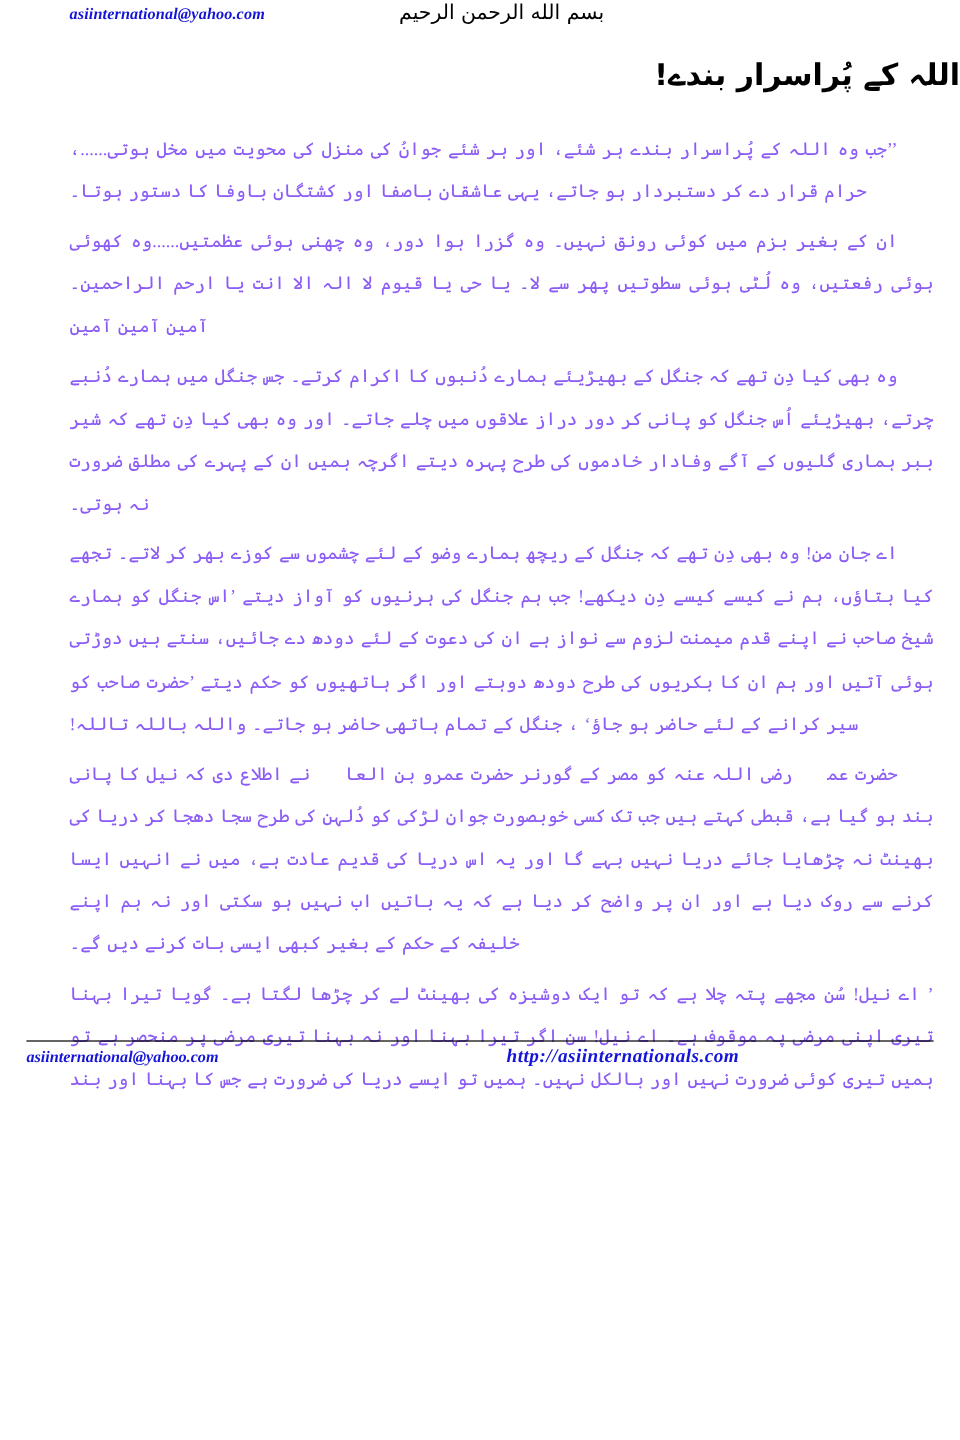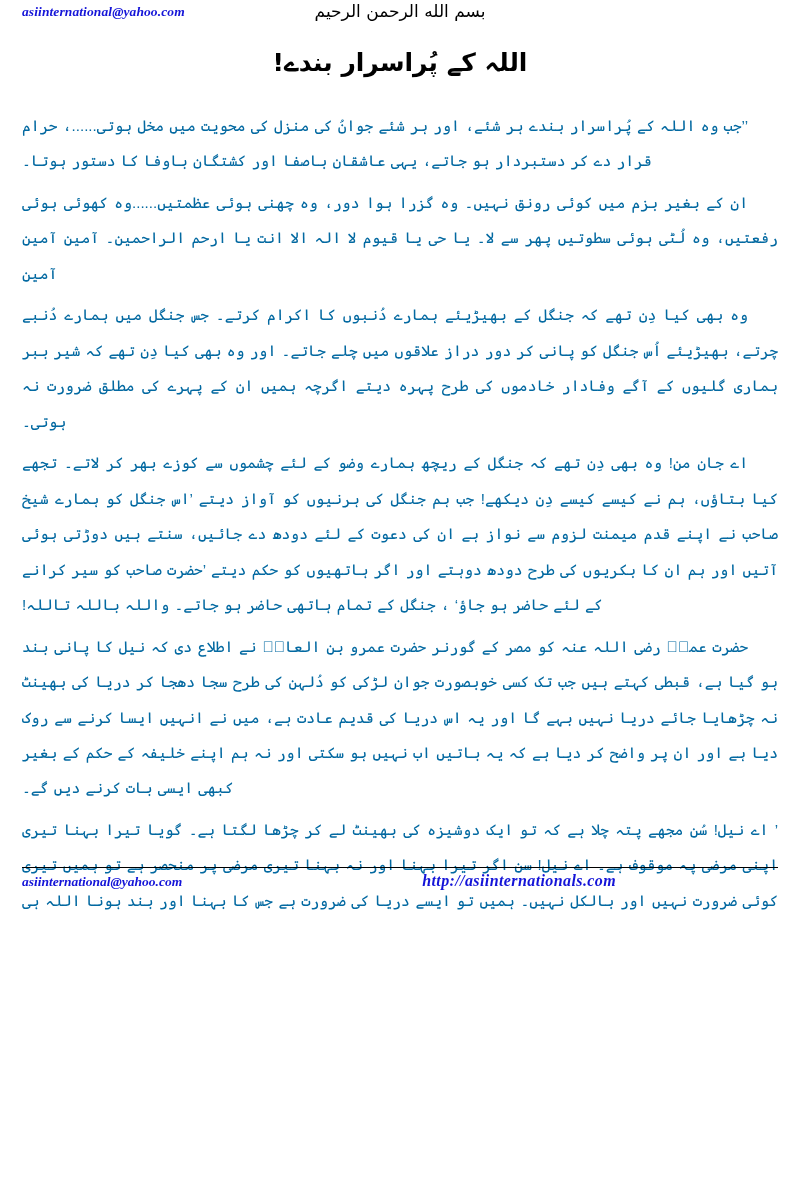--- a/index.html
+++ b/index.html
@@ -16,6 +16,7 @@
     box-sizing: border-box;
     overflow: hidden;
     font-family: "Liberation Serif", "DejaVu Serif", serif;
+    padding-left: 36px;
   }
 
   

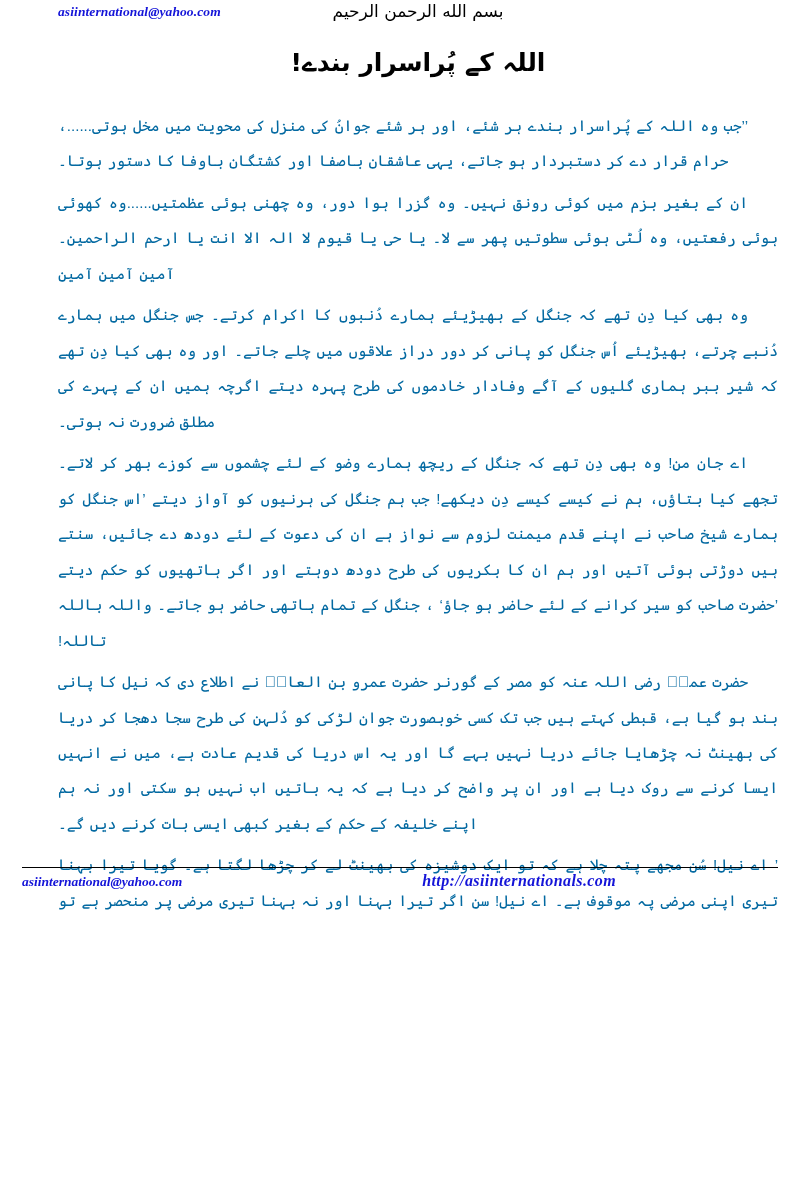--- a/index.html
+++ b/index.html
@@ -77,7 +77,7 @@
     top: 48px;
     left: 0;
     right: 0;
-    text-align: center;
+    text-align: right;
     direction: rtl;
     font-family: "DejaVu Sans", "Liberation Sans", sans-serif;
     font-size: 25px;

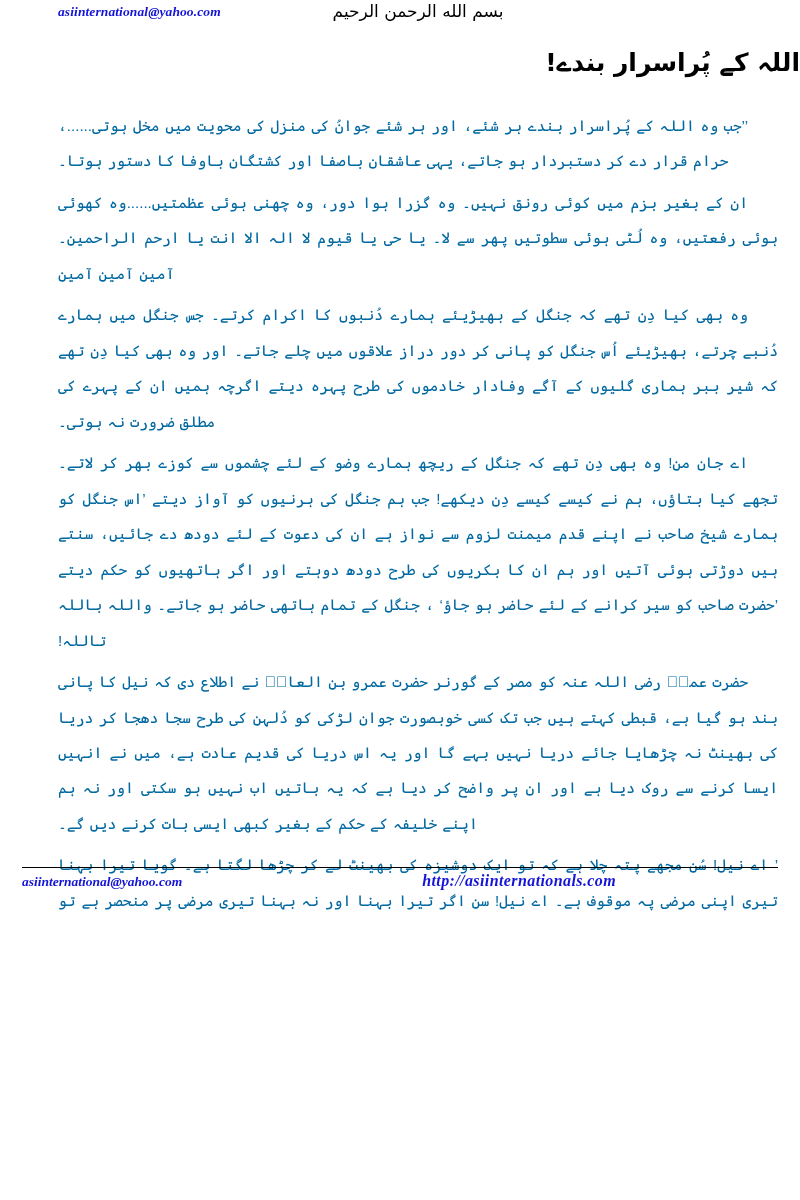--- a/index.html
+++ b/index.html
@@ -90,8 +90,8 @@
   .article {
     direction: rtl;
     margin: 8px 22px 0 22px;
-    font-family: Liberation Sans, sans-serif;
-    color: #0369a1;
+    font-family: Liberation Serif, serif;
+    color: #8b5cf6;
   }
   .para {
     text-align: justify;

